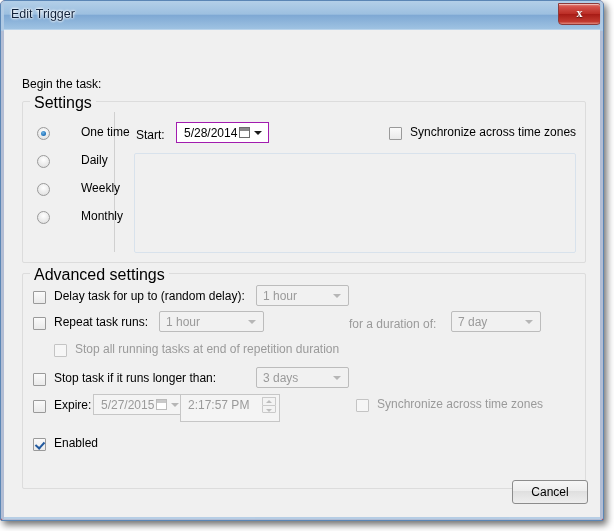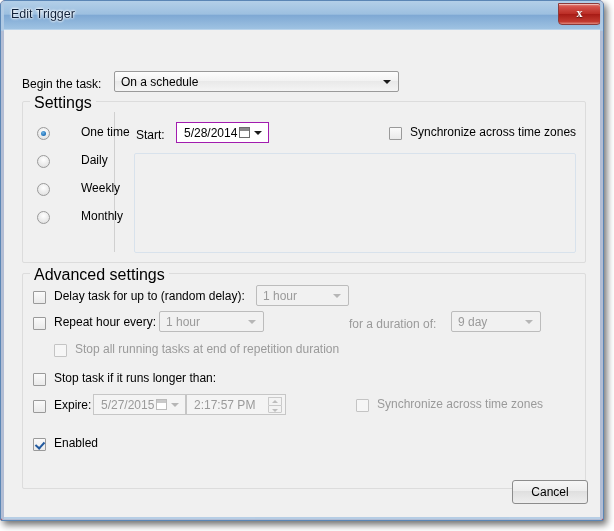--- a/index.html
+++ b/index.html
@@ -129,10 +129,6 @@
   <div id="client">
 
     <div class="lbl" style="left:18px;top:47px;">Begin the task:</div>
-    <div class="combo" style="left:110px;top:41px;width:285px;height:21px;">
-      <span class="ctext">On a schedule</span>
-      <span class="arrow"></span>
-    </div>
 
     <div class="groupbox" style="left:18px;top:71px;width:562px;height:160px;"></div>
     <div class="group-title" style="left:26px;top:64px;">Settings</div>

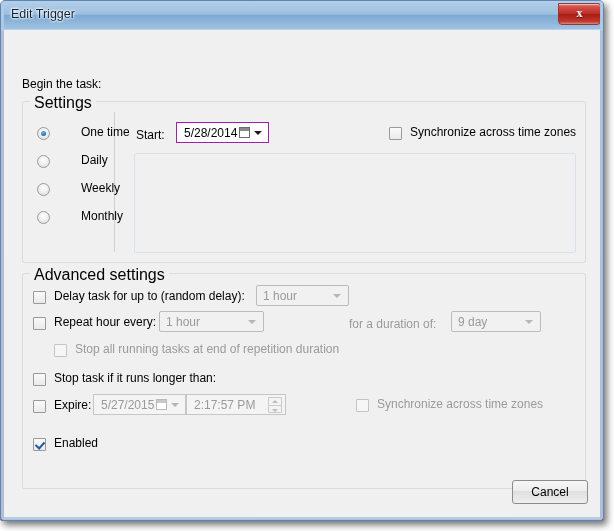--- a/index.html
+++ b/index.html
@@ -191,7 +191,7 @@
 
     <div class="cb-row" style="left:29px;top:285px;width:130px;">
       <span class="cbox"></span>
-      <span class="cl">Repeat hour every:</span>
+      <span class="cl">Repeat task runs:</span>
     </div>
     <div class="combo dis" style="left:155px;top:281px;width:105px;height:21px;">
       <span class="ctext">1 hour</span>

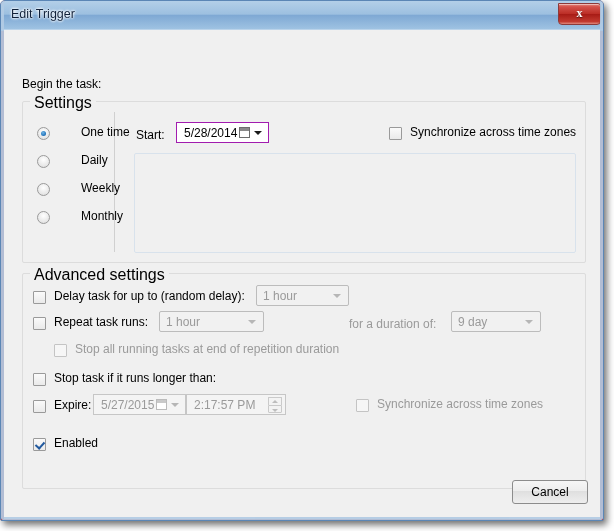--- a/index.html
+++ b/index.html
@@ -199,7 +199,7 @@
     </div>
     <div class="lbl dis" style="left:345px;top:287px;">for a duration of:</div>
     <div class="combo dis" style="left:447px;top:281px;width:90px;height:21px;">
-      <span class="ctext">9 day</span>
+      <span class="ctext">7 day</span>
       <span class="arrow"></span>
     </div>
 

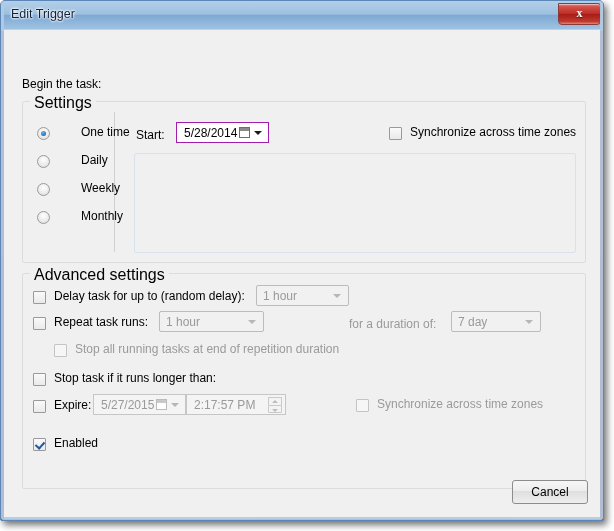--- a/index.html
+++ b/index.html
@@ -212,6 +212,10 @@
       <span class="cbox"></span>
       <span class="cl">Stop task if it runs longer than:</span>
     </div>
+    <div class="combo dis" style="left:252px;top:337px;width:93px;height:21px;">
+      <span class="ctext">3 days</span>
+      <span class="arrow"></span>
+    </div>
 
     <div class="cb-row" style="left:29px;top:368px;width:70px;">
       <span class="cbox"></span>

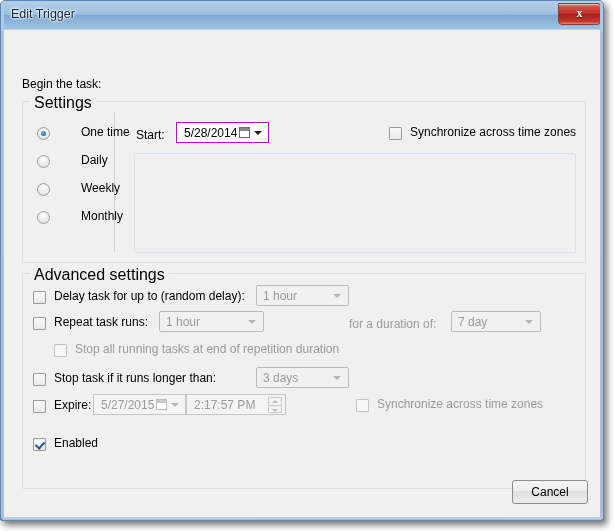--- a/index.html
+++ b/index.html
@@ -226,7 +226,7 @@
       <span class="cal-ico dis"></span>
       <span class="cal-arrow dis"></span>
     </div>
-    <div class="textbox dis" style="left:182px;top:364px;width:100px;height:21px;">
+    <div class="textbox dis" style="left:176px;top:364px;width:100px;height:28px;">
       <span class="tval">2:17:57 PM</span>
       <span class="spin dis">
         <span class="sb up">

